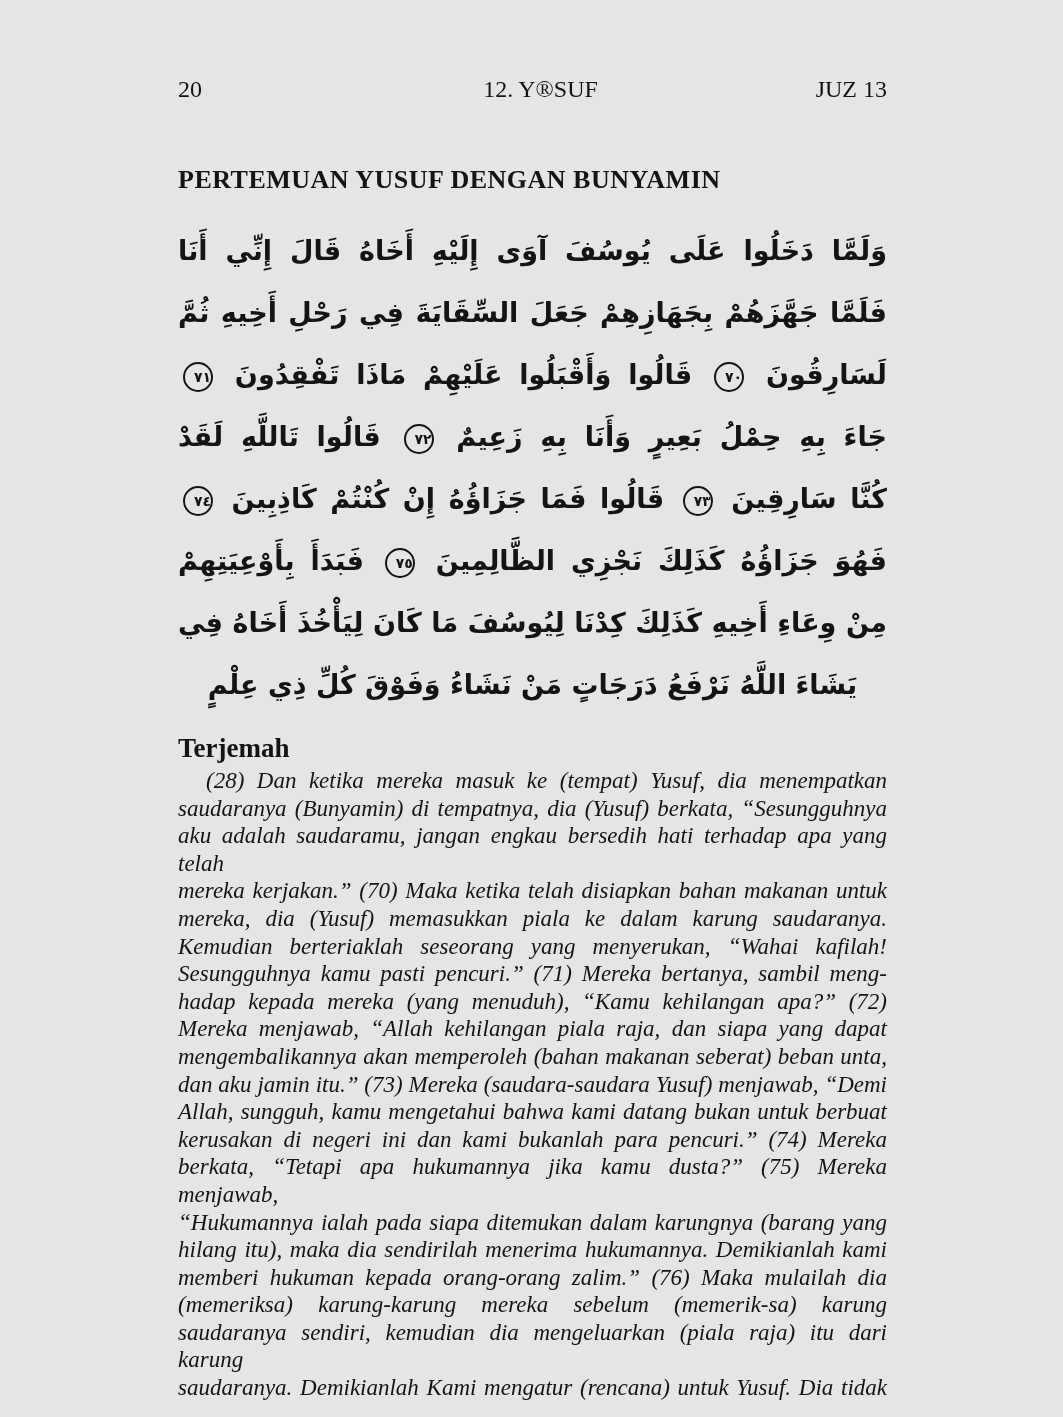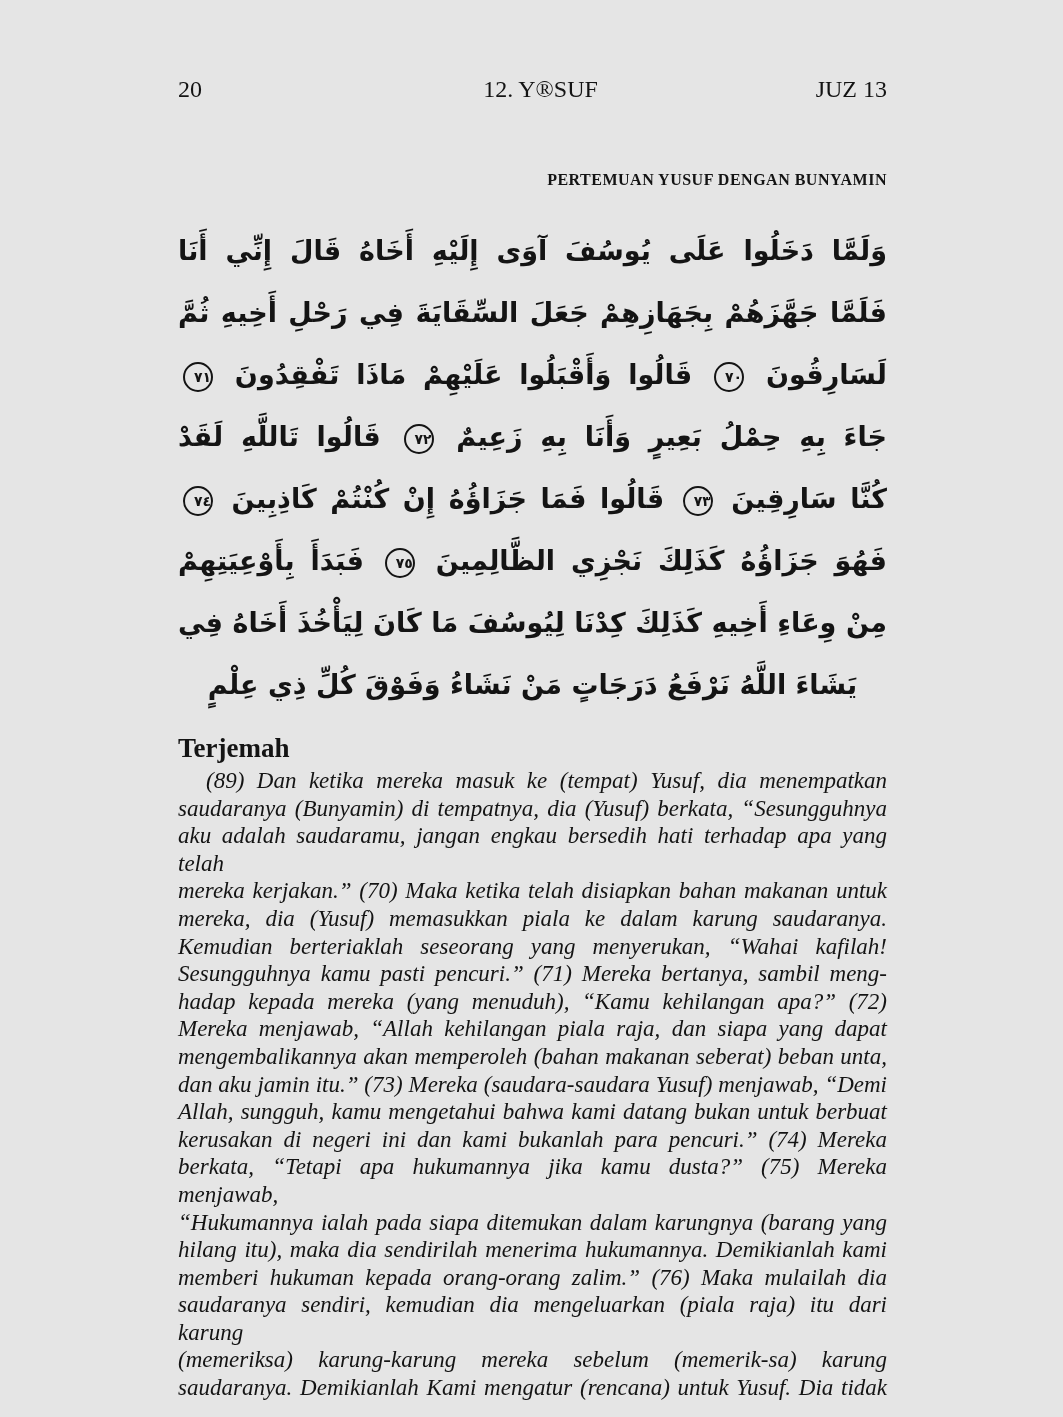--- a/index.html
+++ b/index.html
@@ -35,9 +35,9 @@
   
   .section-title {
     margin-top: 64px;
-    text-align: right;
+    text-align: left;
     font-weight: bold;
-    font-size: 16px;
+    font-size: 26px;
     letter-spacing: 0.5px;
     line-height: 28px;
   }

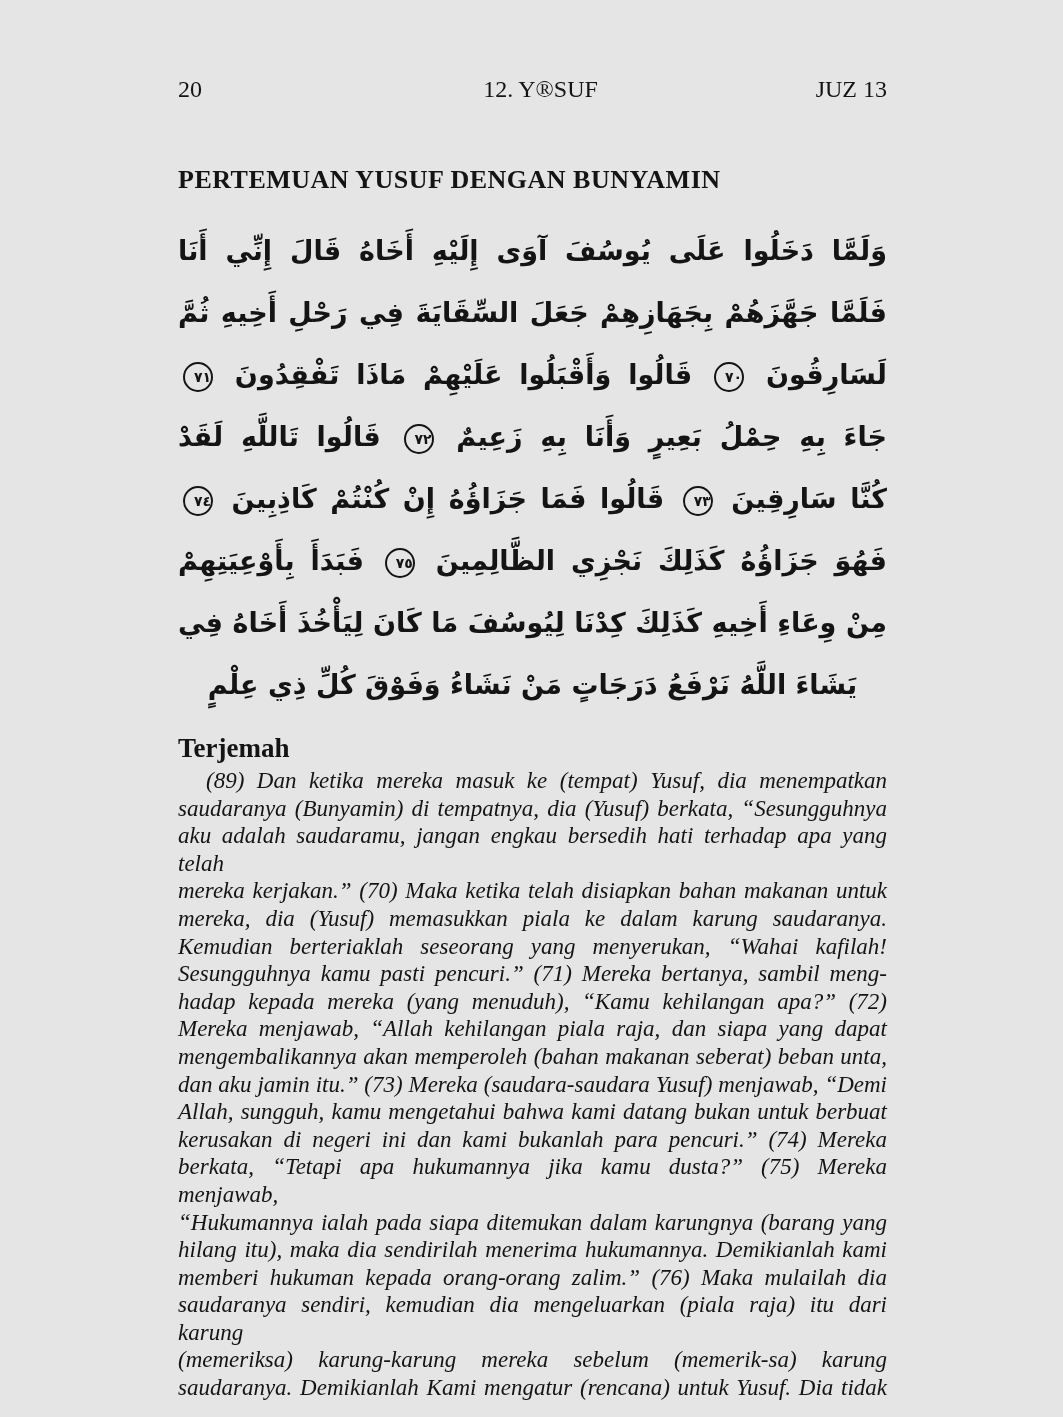--- a/index.html
+++ b/index.html
@@ -124,7 +124,7 @@
     <div class="terjemah-heading">Terjemah</div>
 
     <div class="translation-block" id="translation-block">
-        <div class="tr-line first">(89) Dan ketika mereka masuk ke (tempat) Yusuf, dia menempatkan</div>
+        <div class="tr-line first">(28) Dan ketika mereka masuk ke (tempat) Yusuf, dia menempatkan</div>
         <div class="tr-line">saudaranya (Bunyamin) di tempatnya, dia (Yusuf) berkata, “Sesungguhnya</div>
         <div class="tr-line">aku adalah saudaramu, jangan engkau bersedih hati terhadap apa yang telah</div>
         <div class="tr-line">mereka kerjakan.” (70) Maka ketika telah disiapkan bahan makanan untuk</div>

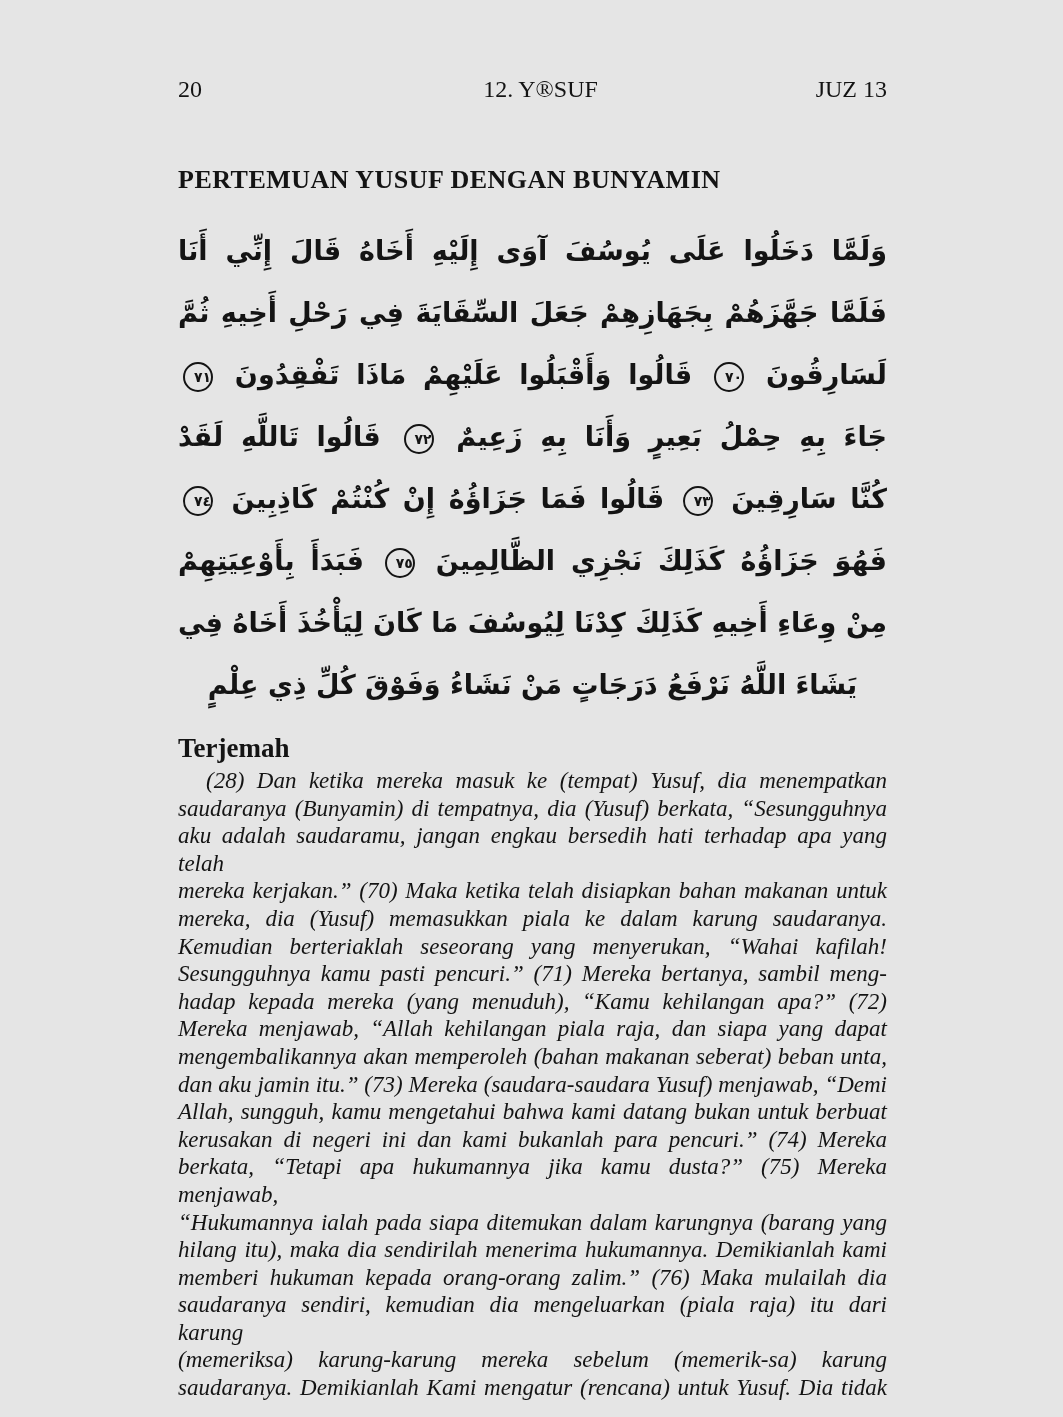--- a/index.html
+++ b/index.html
@@ -141,8 +141,8 @@
         <div class="tr-line">“Hukumannya ialah pada siapa ditemukan dalam karungnya (barang yang</div>
         <div class="tr-line">hilang itu), maka dia sendirilah menerima hukumannya. Demikianlah kami</div>
         <div class="tr-line">memberi hukuman kepada orang-orang zalim.” (76) Maka mulailah dia</div>
+        <div class="tr-line">(memeriksa) karung-karung mereka sebelum (memerik-sa) karung</div>
         <div class="tr-line">saudaranya sendiri, kemudian dia mengeluarkan (piala raja) itu dari karung</div>
-        <div class="tr-line">(memeriksa) karung-karung mereka sebelum (memerik-sa) karung</div>
         <div class="tr-line last">saudaranya. Demikianlah Kami mengatur (rencana) untuk Yusuf. Dia tidak</div>
       </div>
 

